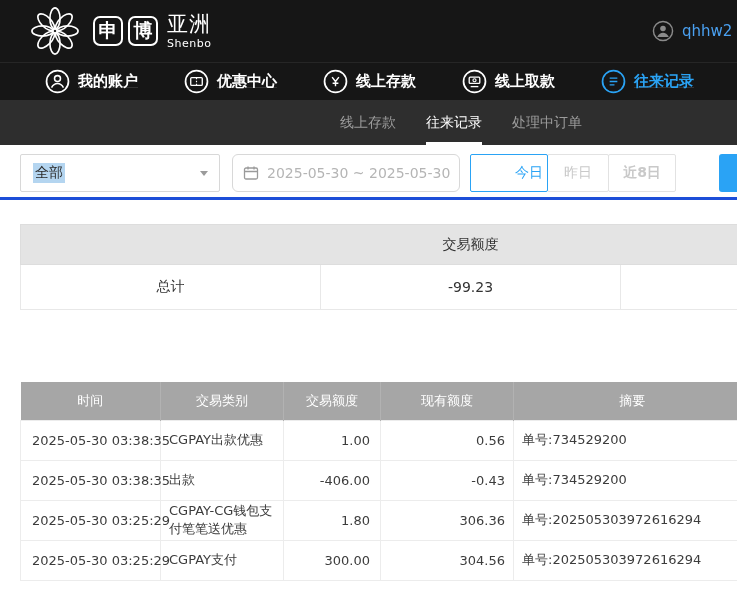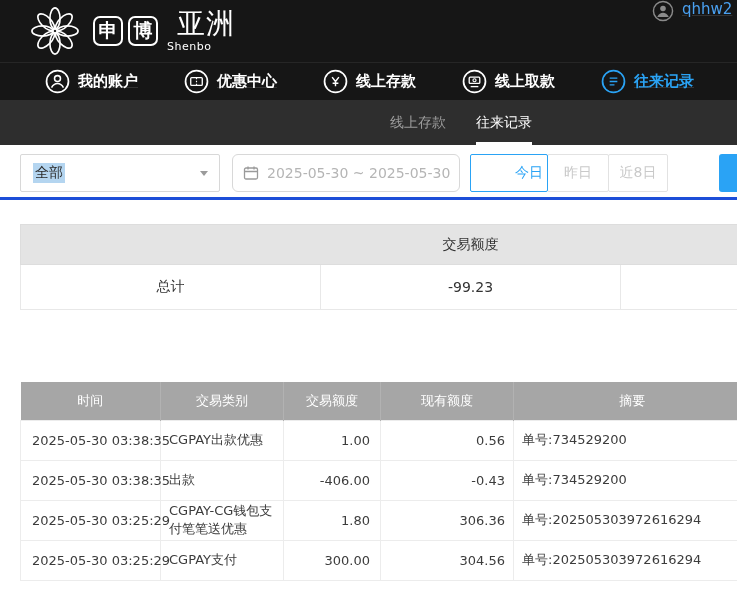--- a/index.html
+++ b/index.html
@@ -25,7 +25,7 @@
     display:flex;align-items:center;justify-content:center;font-size:19px;font-weight:bold;
     margin-left:5px;}
   .logo-region-wrap{margin-left:9px;color:#fff;line-height:1;}
-  .region{font-size:28px;letter-spacing:1px;margin-left:10px;}
+  .region{font-size:21px;letter-spacing:1px;}
   .romanized{font-size:11px;display:block;margin-top:3px;letter-spacing:.5px;}
   .user-area{position:absolute;left:652px;top:0;height:100%;display:flex;gap:8px;text-decoration:underline;}
   .user-name{color:#4aa0f0;font-size:15px;white-space:nowrap;}

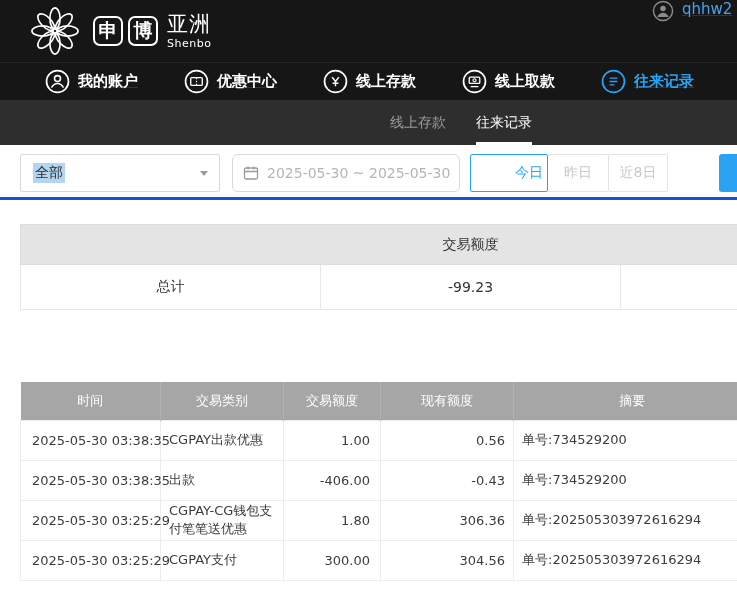--- a/index.html
+++ b/index.html
@@ -27,7 +27,7 @@
   .logo-region-wrap{margin-left:9px;color:#fff;line-height:1;}
   .region{font-size:21px;letter-spacing:1px;}
   .romanized{font-size:11px;display:block;margin-top:3px;letter-spacing:.5px;}
-  .user-area{position:absolute;left:652px;top:0;height:100%;display:flex;gap:8px;text-decoration:underline;}
+  .user-area{position:absolute;left:652px;top:0;height:100%;display:flex;align-items:center;gap:8px;}
   .user-name{color:#4aa0f0;font-size:15px;white-space:nowrap;}
 
   

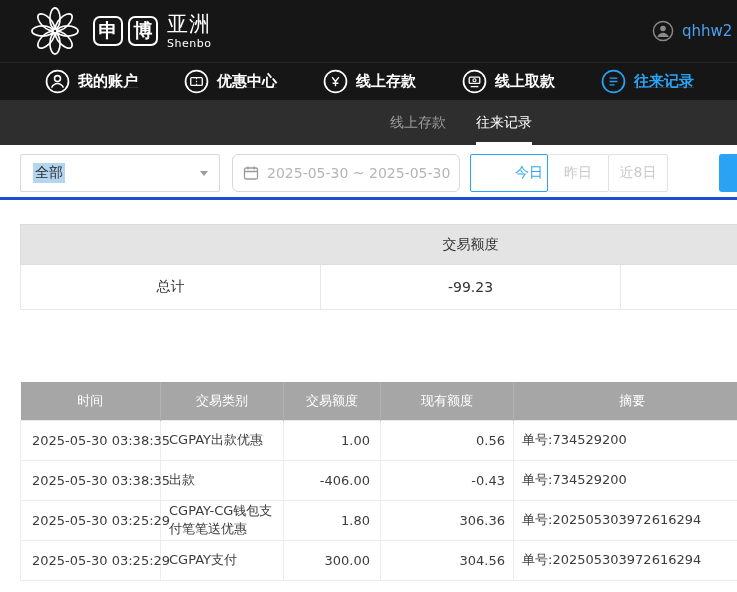--- a/index.html
+++ b/index.html
@@ -195,6 +195,7 @@
 <div class="subtab-bar">
   <div class="subtab">线上存款</div>
   <div class="subtab active">往来记录</div>
+  <div class="subtab">处理中订单</div>
 </div>
 
 <div class="filter-bar">

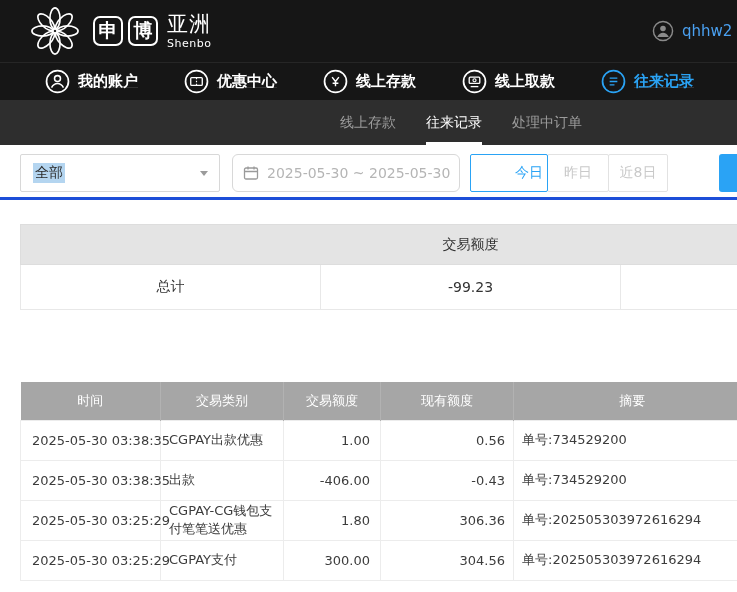--- a/index.html
+++ b/index.html
@@ -63,7 +63,7 @@
     cursor:pointer;border-radius:2px;font-family:inherit;padding:0;}
   .btn.today{margin-left:10px;width:78px;border-color:var(--accent);color:var(--accent);position:relative;z-index:1;padding-left:40px;}
   .btn.yesterday{width:62px;margin-left:-1px;}
-  .btn.last8{width:60px;margin-left:-1px;}
+  .btn.last8{width:68px;margin-left:-1px;font-weight:bold;}
   .search-btn{position:absolute;left:719px;top:9px;width:60px;height:38px;background:var(--accent);
     border:none;border-radius:3px;cursor:pointer;}
 

